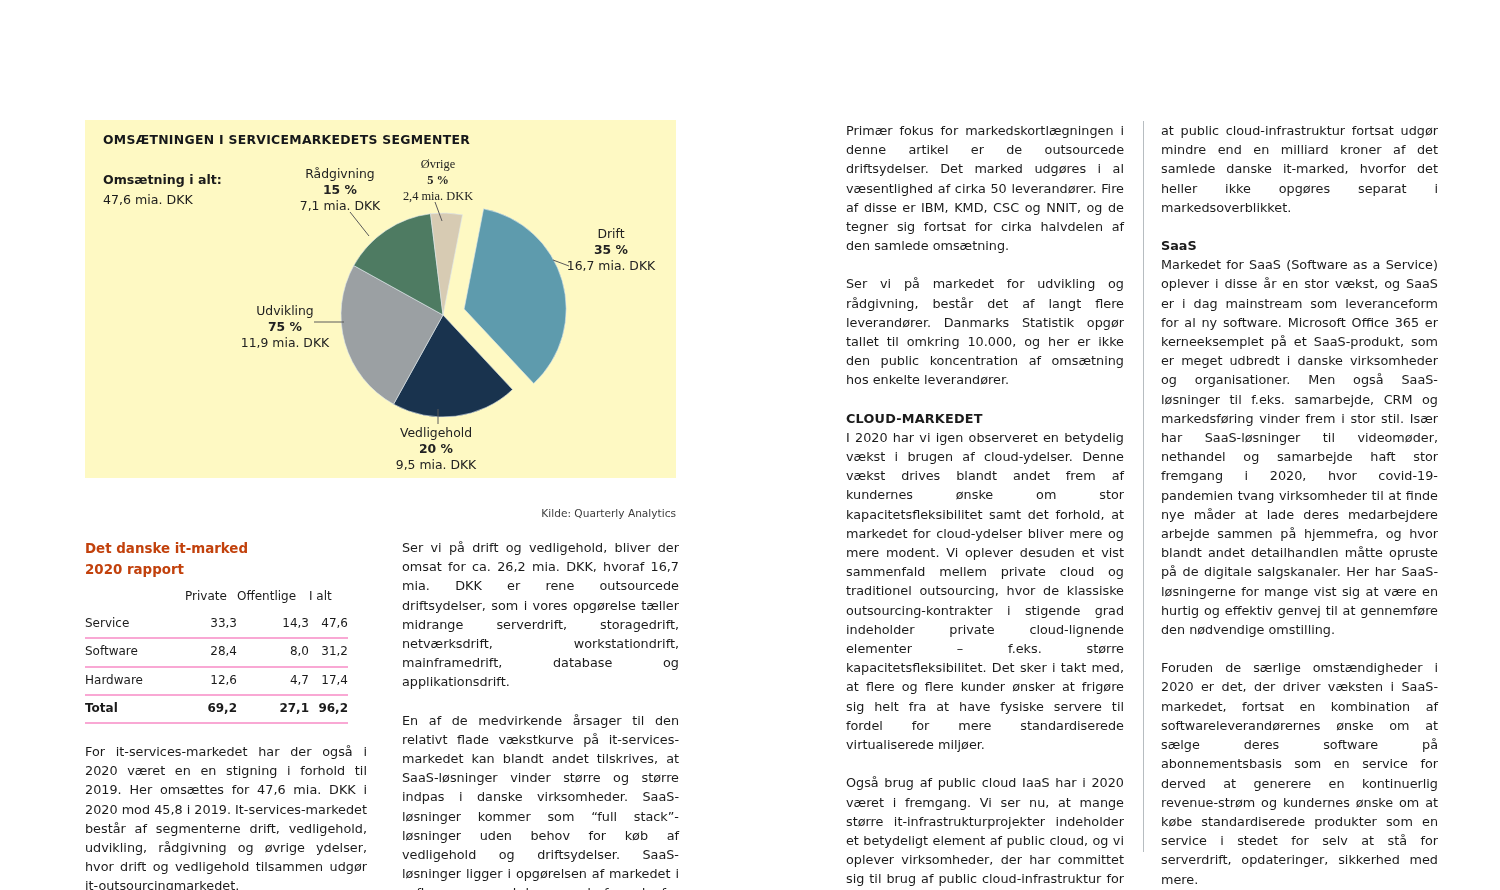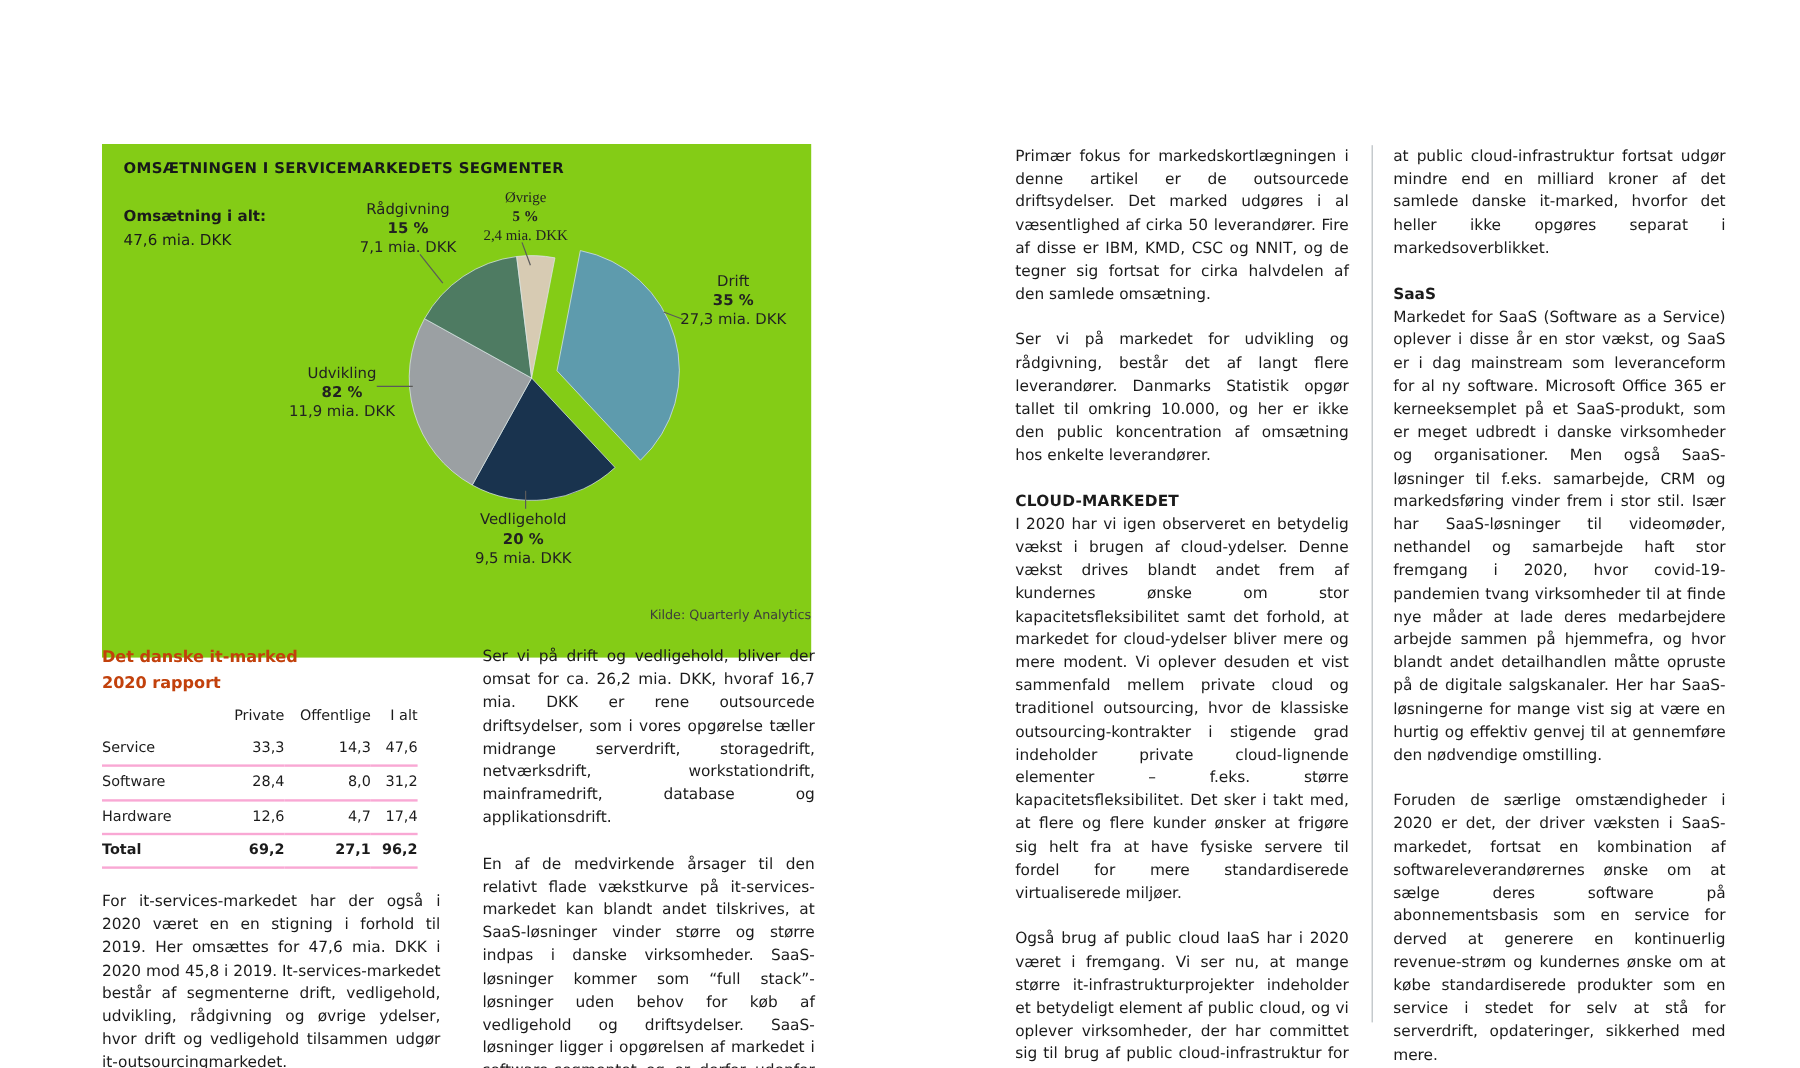--- a/index.html
+++ b/index.html
@@ -14,8 +14,8 @@
 
   
   .chart-box{
-    position:absolute;left:85px;top:120px;width:591px;height:428px;
-    background:#84cc16;
+    position:absolute;left:85px;top:120px;width:591px;height:358px;
+    background:#fef9c3;
   }
   .chart-title{
     position:absolute;left:18px;top:12px;margin:0;

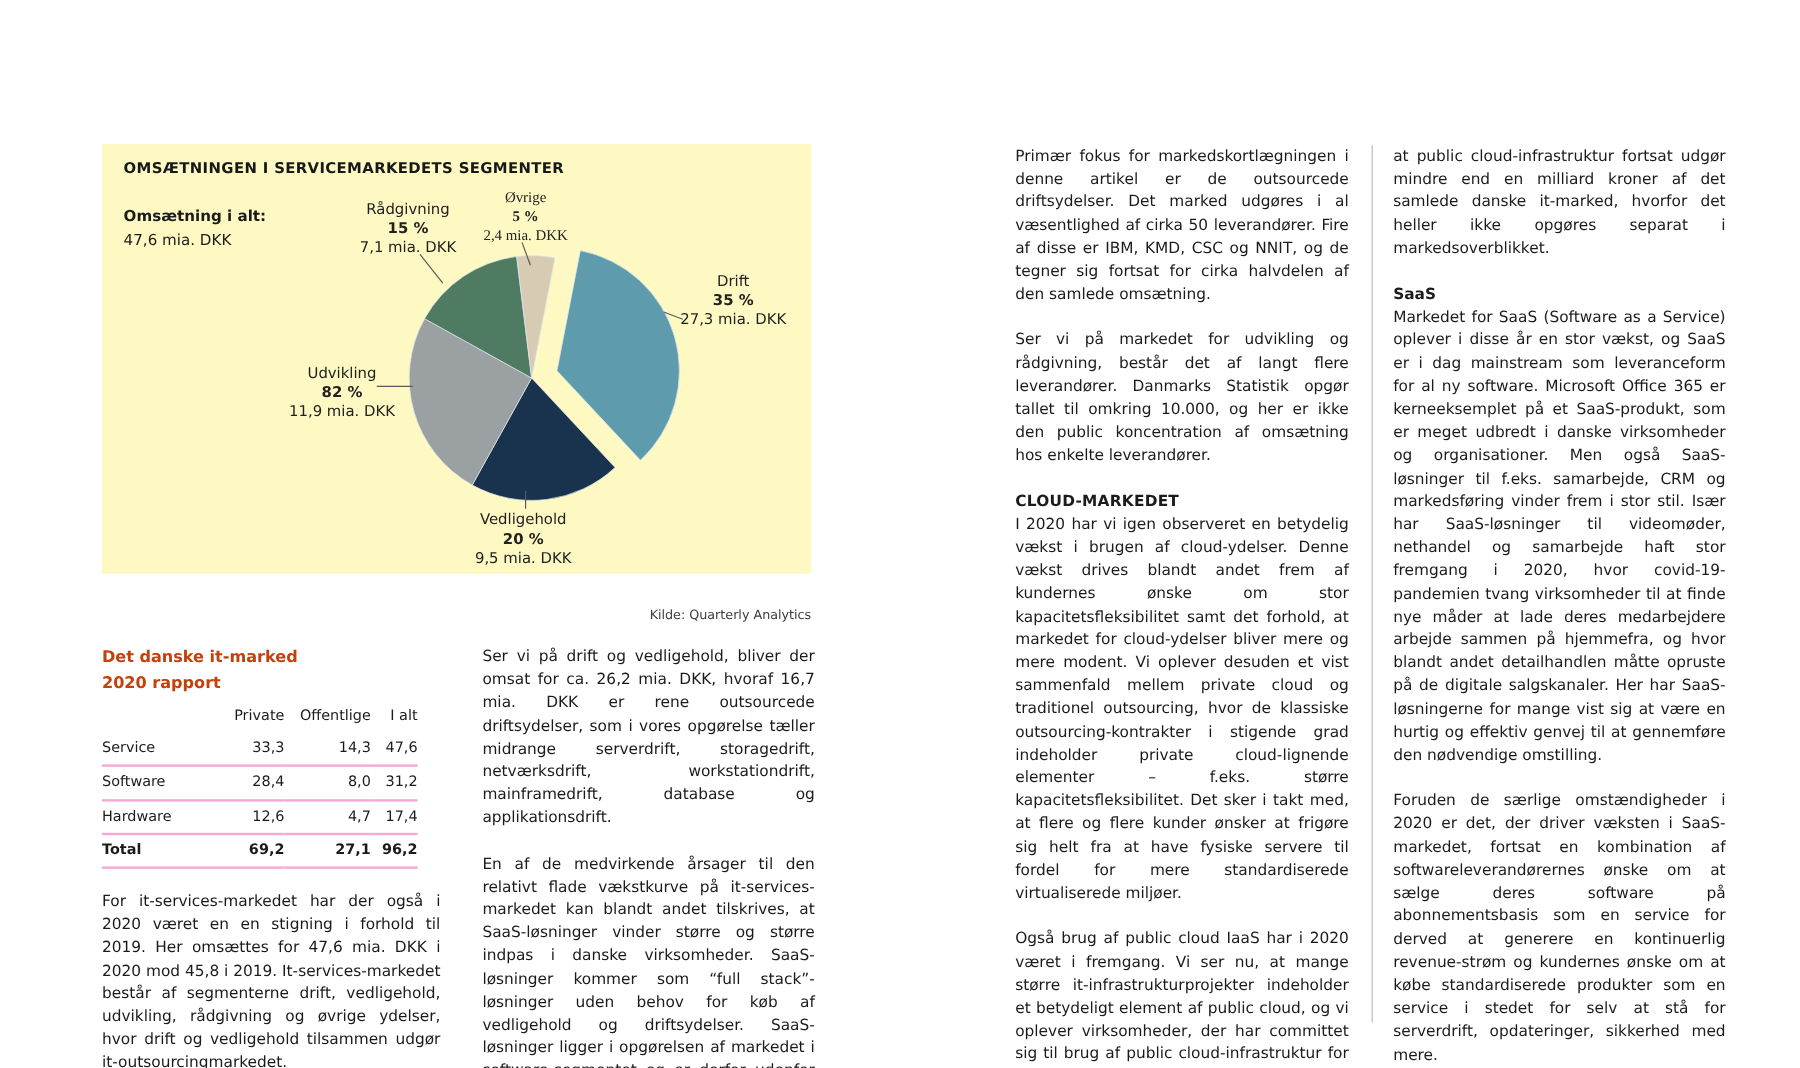--- a/index.html
+++ b/index.html
@@ -80,7 +80,7 @@
   <div class="pie-label" style="left:461px;top:106px;">
     <div class="pl-name">Drift</div>
     <div class="pl-pct">35 %</div>
-    <div class="pl-val">27,3 mia. DKK</div>
+    <div class="pl-val">16,7 mia. DKK</div>
   </div>
   <div class="pie-label" style="left:286px;top:305px;">
     <div class="pl-name">Vedligehold</div>

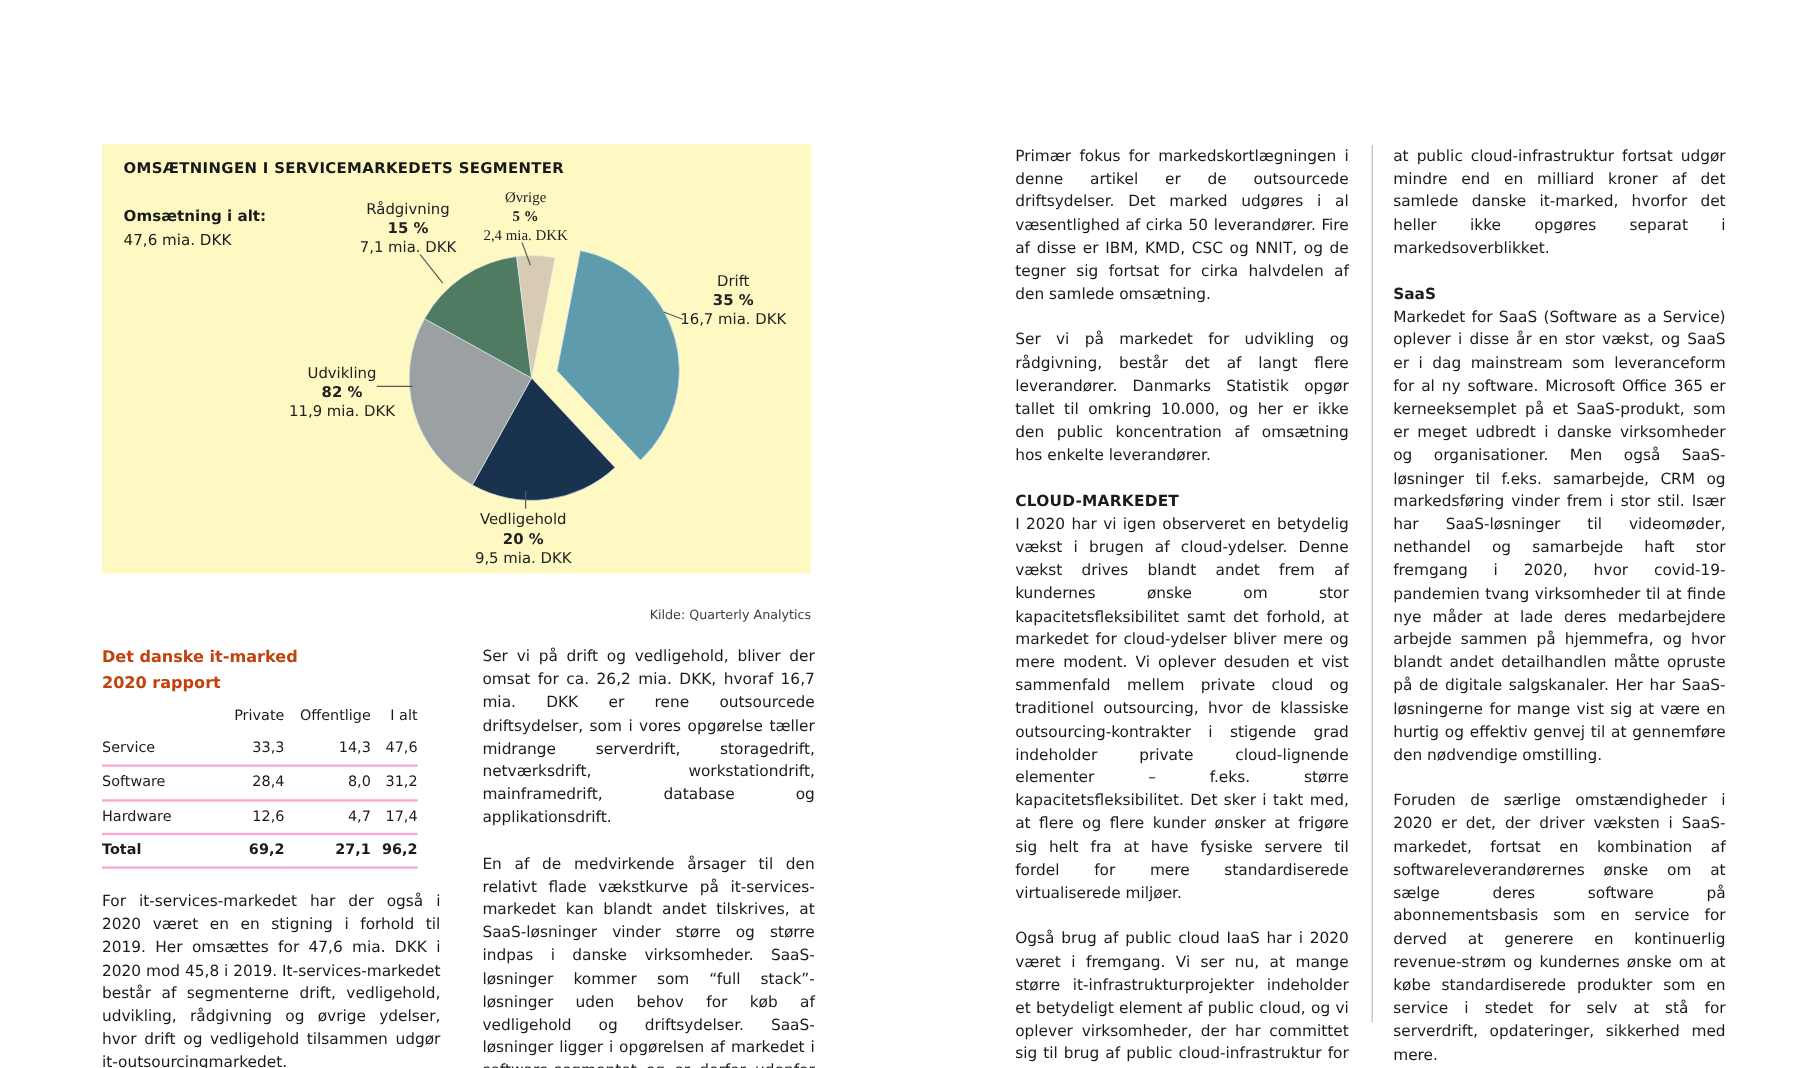--- a/index.html
+++ b/index.html
@@ -89,7 +89,7 @@
   </div>
   <div class="pie-label" style="left:135px;top:183px;">
     <div class="pl-name">Udvikling</div>
-    <div class="pl-pct">82 %</div>
+    <div class="pl-pct">75 %</div>
     <div class="pl-val">11,9 mia. DKK</div>
   </div>
   <div class="pie-label" style="left:190px;top:46px;">

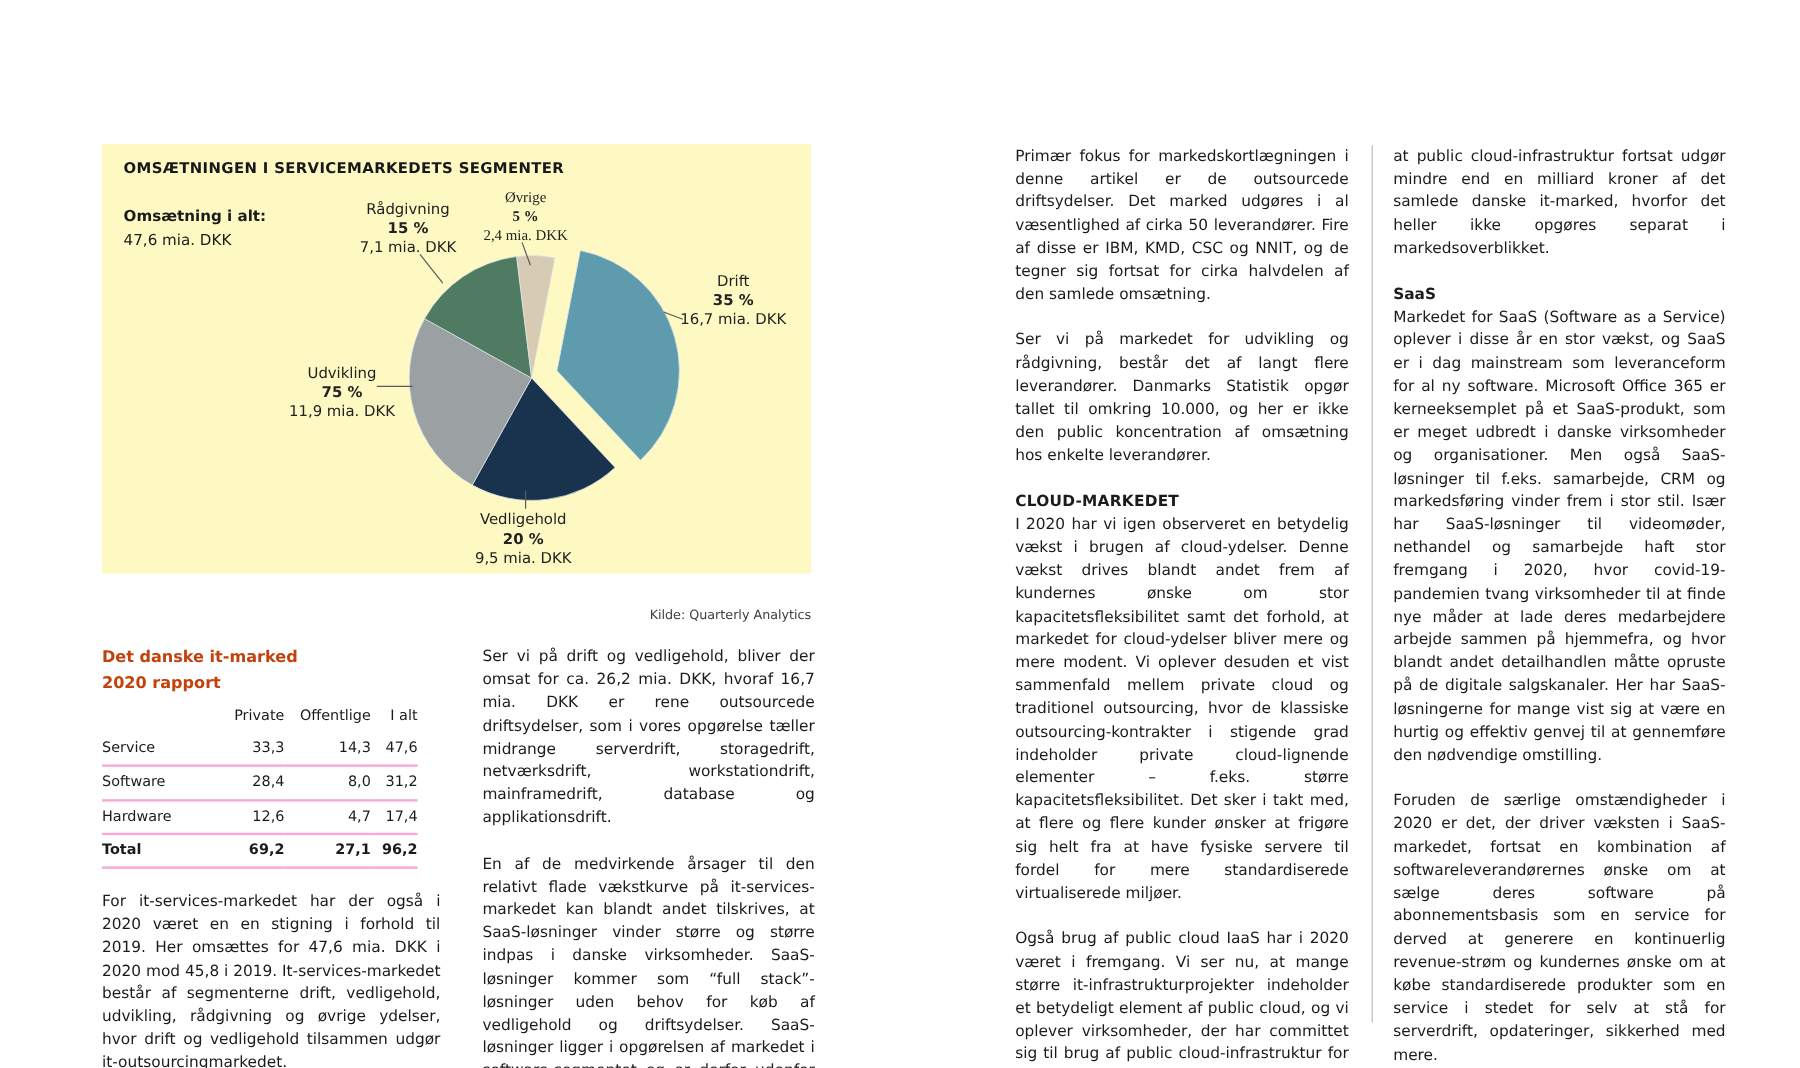--- a/index.html
+++ b/index.html
@@ -43,7 +43,7 @@
     border-collapse:collapse;width:263px;font-size:12px;margin-bottom:18px;
     table-layout:fixed;
   }
-  table.market th{font-weight:normal;text-align:right;padding:2px 0 5px 0;}
+  table.market th{font-weight:normal;padding:2px 0 5px 0;}
   table.market th.lbl, table.market td.lbl{text-align:left;}
   table.market td{text-align:right;padding:3px 0 4px 0;border-bottom:2px solid #f9a8d4;}
   table.market tr.total td{font-weight:bold;}

